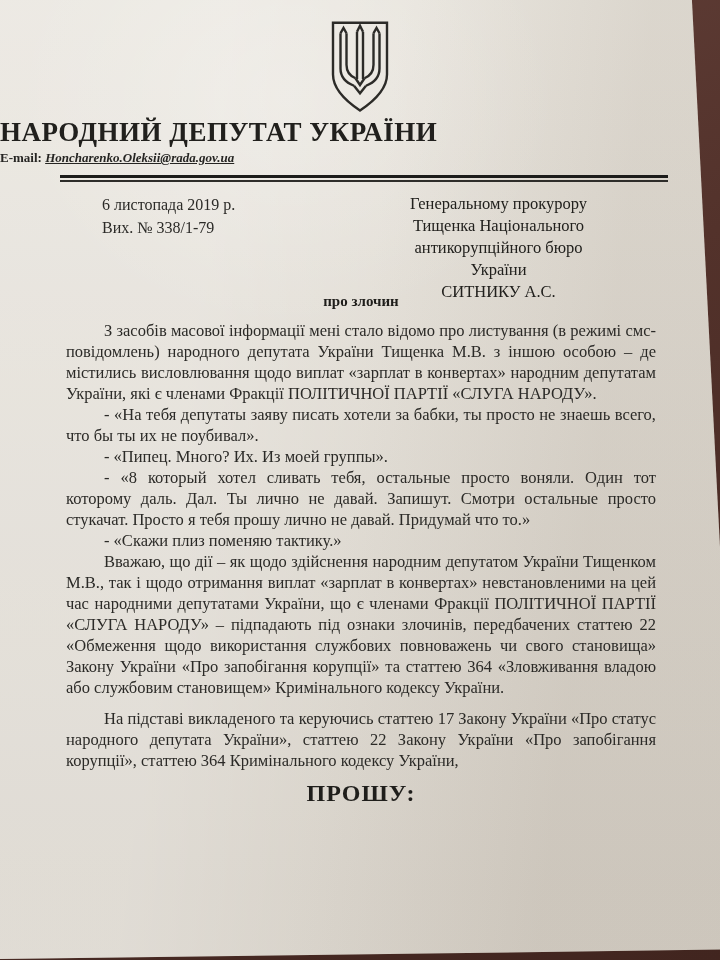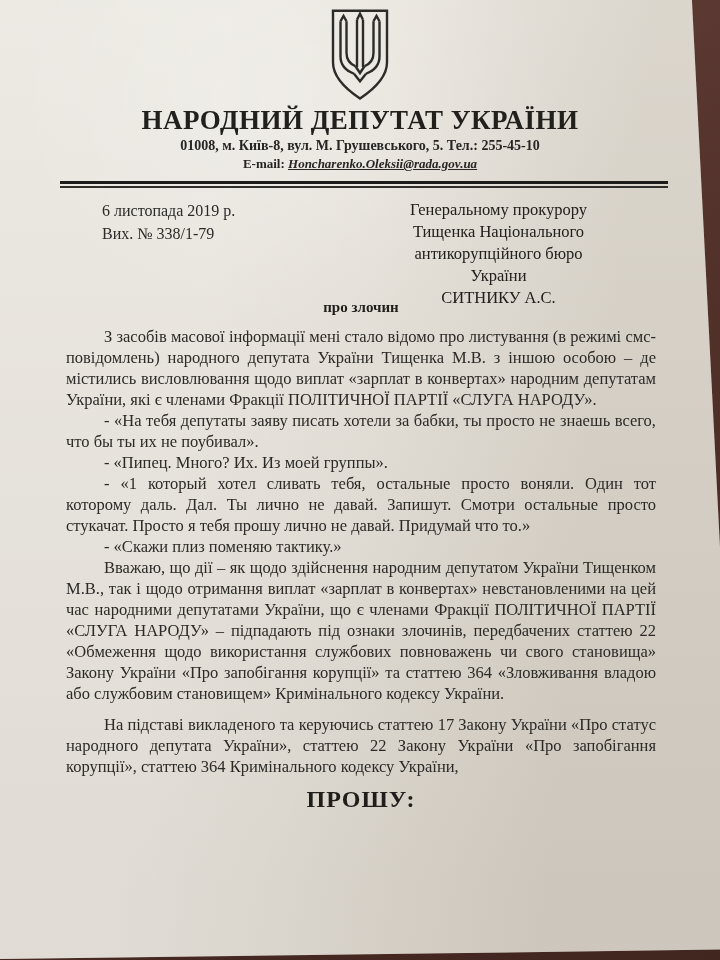--- a/index.html
+++ b/index.html
@@ -24,7 +24,7 @@
       #e7e3db;
     color: #2b2a27;
   }
-  .letterhead { text-align: center; padding-top: 7px; }
+  .letterhead { text-align: left; padding-top: 19px; }
   .emblem { display: block; margin: 0 auto; }
   .org-title {
     margin-top: 2px;

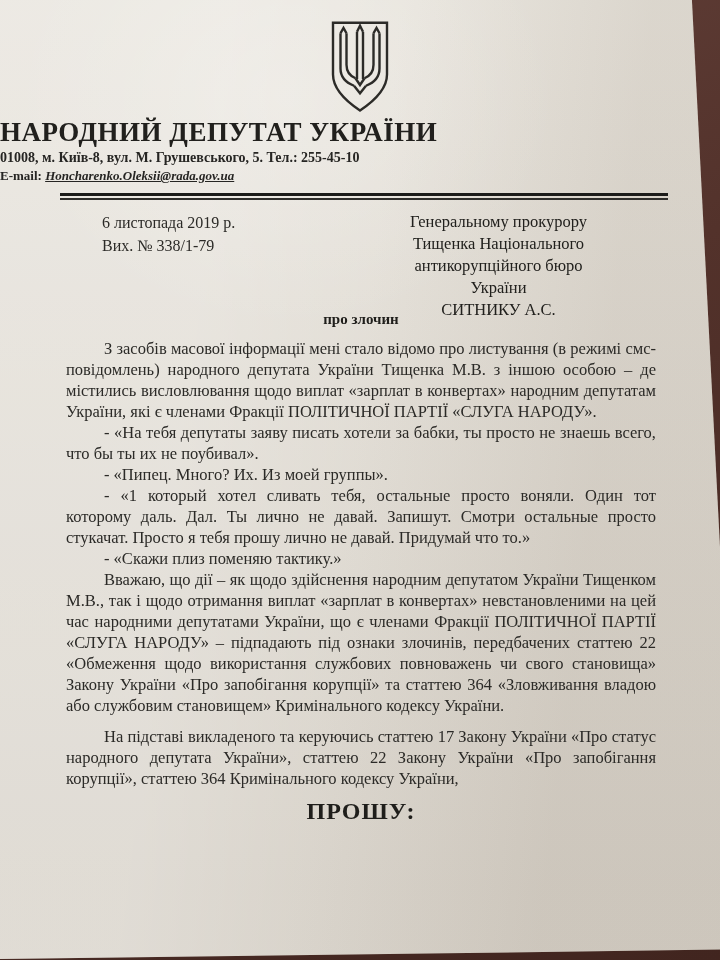--- a/index.html
+++ b/index.html
@@ -97,7 +97,6 @@
         </g>
       </svg>
       <div class="org-title">НАРОДНИЙ ДЕПУТАТ УКРАЇНИ</div>
-      <div class="org-address">01008, м. Київ-8, вул. М. Грушевського, 5. Тел.: 255-45-10</div>
       <div class="org-email"><span>E-mail:</span> <span class="email-addr">Honcharenko.Oleksii@rada.gov.ua</span></div>
     </div>
 

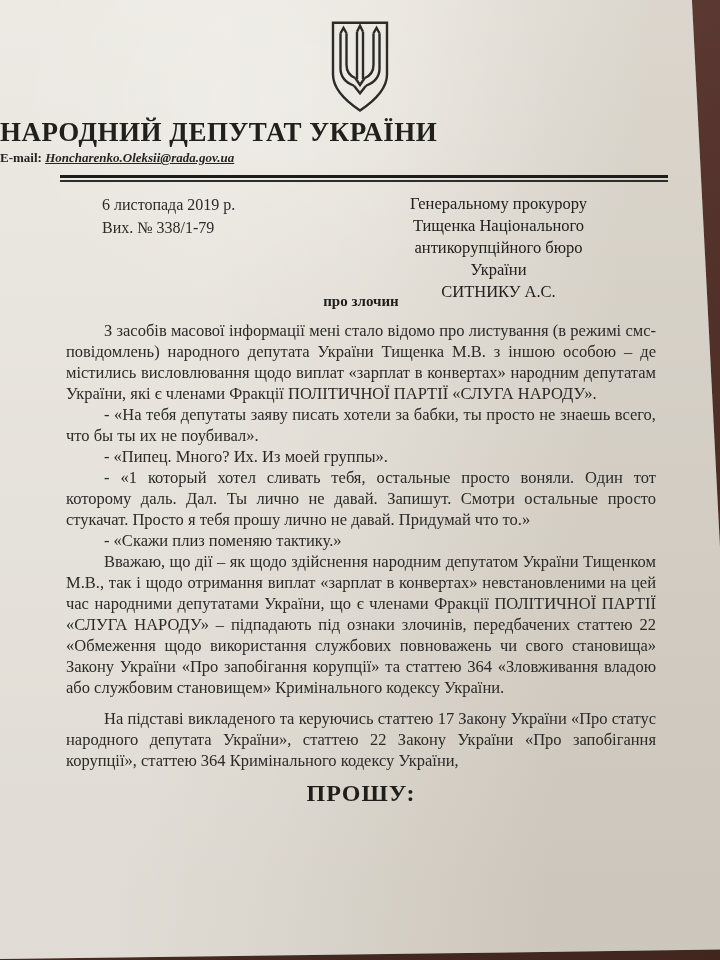--- a/index.html
+++ b/index.html
@@ -126,7 +126,7 @@
         <p>З засобів масової інформації мені стало відомо про листування (в режимі смс-повідомлень) народного депутата України Тищенка М.В. з іншою особою – де містились висловлювання щодо виплат «зарплат в конвертах» народним депутатам України, які є членами Фракції ПОЛІТИЧНОЇ ПАРТІЇ «СЛУГА НАРОДУ».</p>
         <p>- «На тебя депутаты заяву писать хотели за бабки, ты просто не знаешь всего, что бы ты их не поубивал».</p>
         <p>- «Пипец. Много? Их. Из моей группы».</p>
-        <p>- «1 который хотел сливать тебя, остальные просто воняли. Один тот которому даль. Дал. Ты лично не давай. Запишут. Смотри остальные просто стукачат. Просто я тебя прошу лично не давай. Придумай что то.»</p>
+        <p>- «8 который хотел сливать тебя, остальные просто воняли. Один тот которому даль. Дал. Ты лично не давай. Запишут. Смотри остальные просто стукачат. Просто я тебя прошу лично не давай. Придумай что то.»</p>
         <p>- «Скажи плиз поменяю тактику.»</p>
         <p>Вважаю, що дії – як щодо здійснення народним депутатом України Тищенком М.В., так і щодо отримання виплат «зарплат в конвертах» невстановленими на цей час народними депутатами України, що є членами Фракції ПОЛІТИЧНОЇ ПАРТІЇ «СЛУГА НАРОДУ» – підпадають під ознаки злочинів, передбачених статтею 22 «Обмеження щодо використання службових повноважень чи свого становища» Закону України «Про запобігання корупції» та статтею 364 «Зловживання владою або службовим становищем» Кримінального кодексу України.</p>
         <p class="spaced">На підставі викладеного та керуючись статтею 17 Закону України «Про статус народного депутата України», статтею 22 Закону України «Про запобігання корупції», статтею 364 Кримінального кодексу України,</p>

